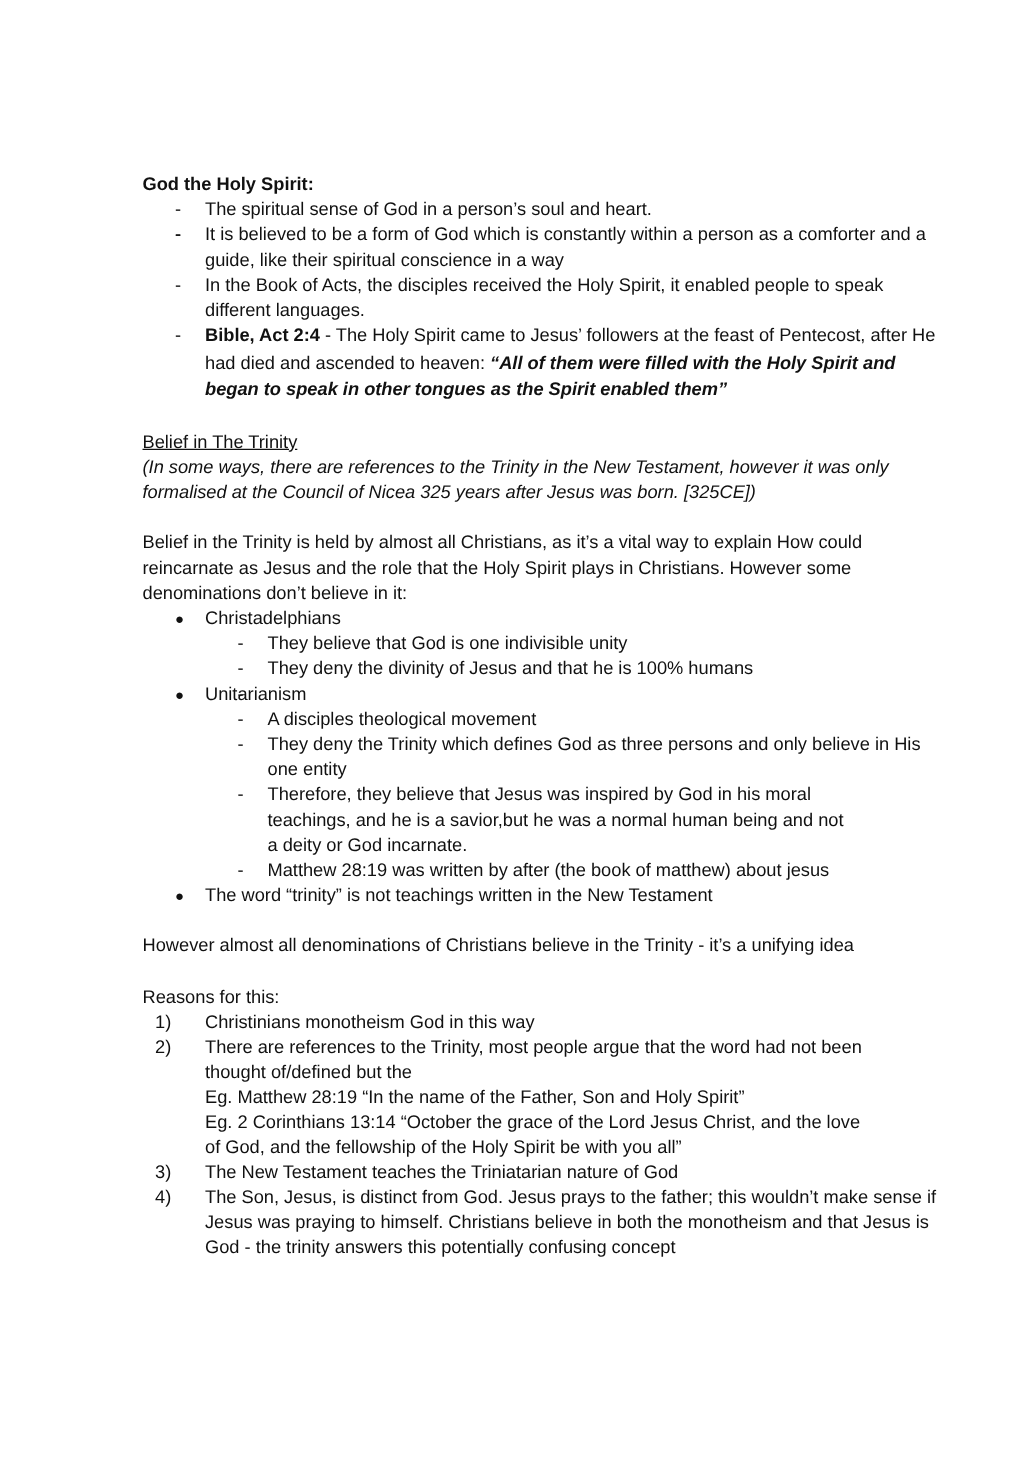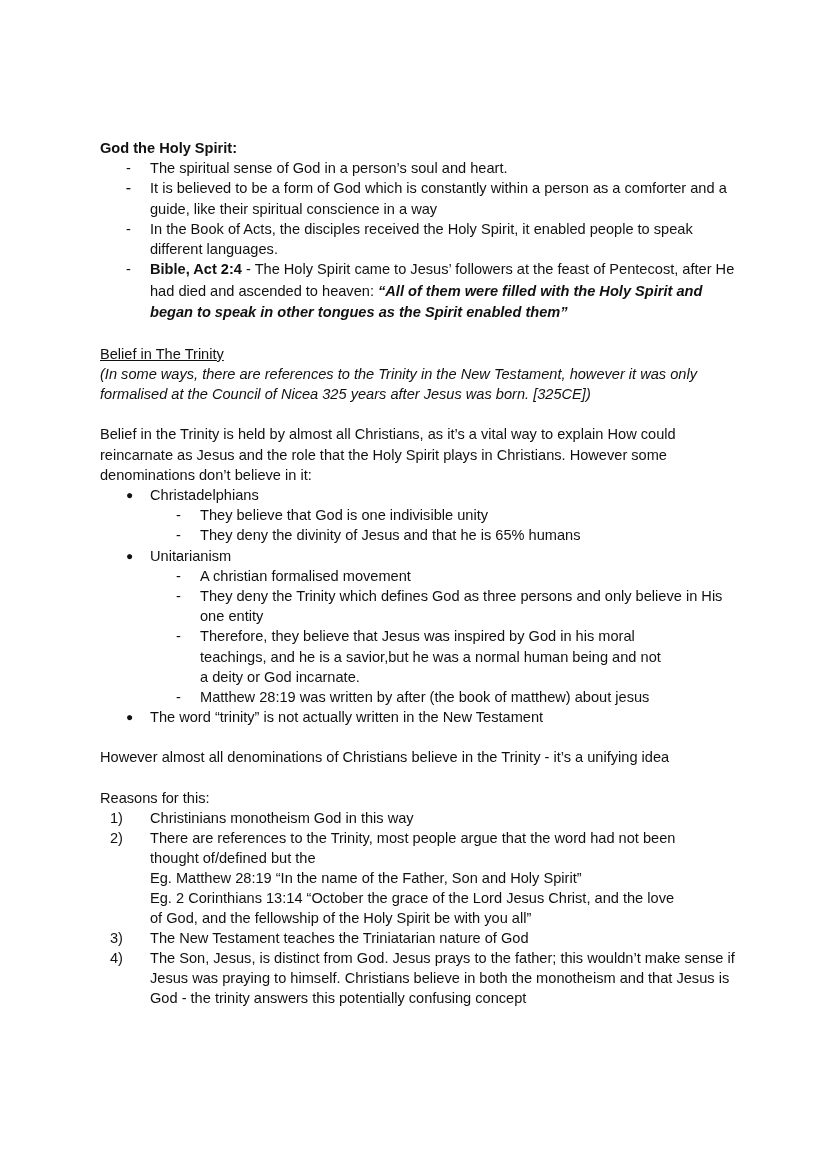--- a/index.html
+++ b/index.html
@@ -8,7 +8,7 @@
     font-family: "Liberation Sans", sans-serif;
     font-size: 14.6px; color: #111111; line-height: 20.2px;
   }
-  .page { position: absolute; left: 100px; top: 138px; width: 640px; }
+  .page { position: absolute; left: 114px; top: 138px; width: 640px; }
   p { margin: 0; }
   .heading-bold { font-weight: bold; }
   .heading-underline { font-weight: normal; text-decoration: underline; }

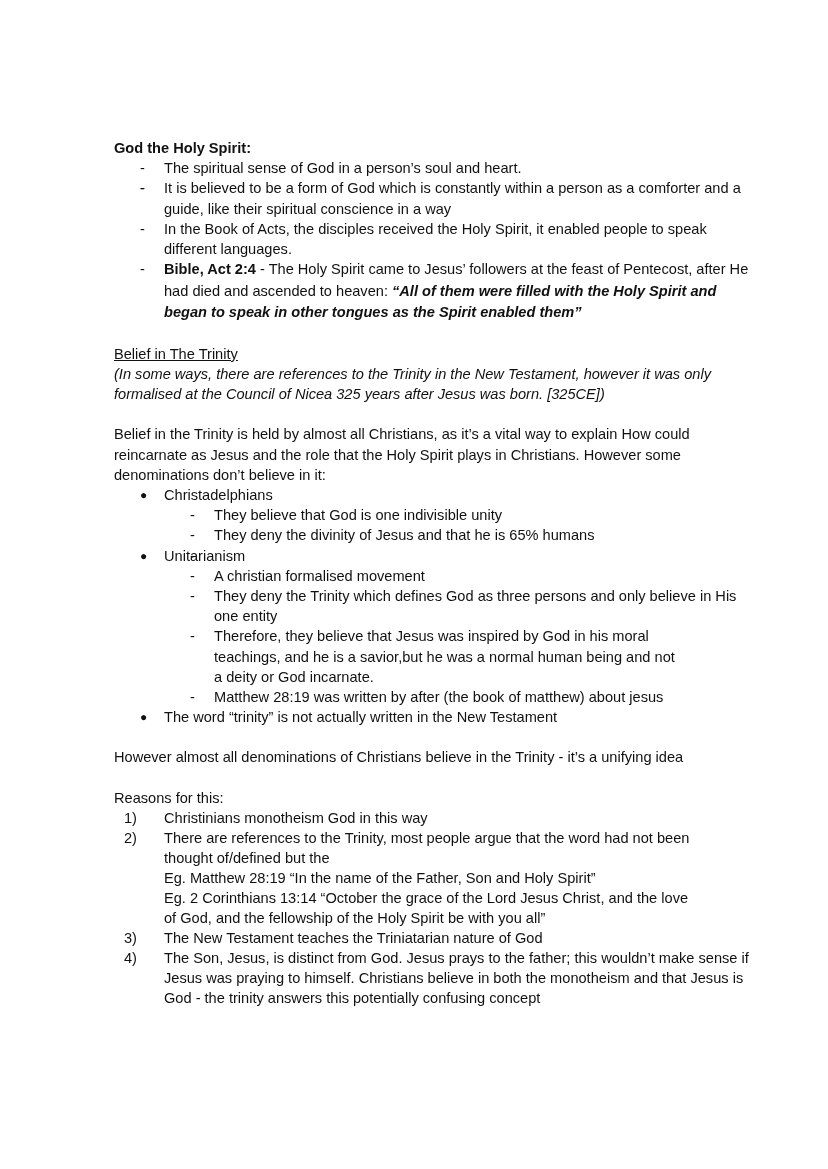--- a/index.html
+++ b/index.html
@@ -55,7 +55,7 @@
       <div class="bullet-item"><span class="marker">●</span><span>Christadelphians</span></div>
       <ul>
         <li class="sub-dash-item"><span class="marker">-</span><span>They believe that God is one indivisible unity</span></li>
-        <li class="sub-dash-item"><span class="marker">-</span><span>They deny the divinity of Jesus and that he is 65% humans</span></li>
+        <li class="sub-dash-item"><span class="marker">-</span><span>They deny the divinity of Jesus and that he is 100% humans</span></li>
         <li class="sub-dash-item"><span class="marker">-</span></li>
       </ul>
     </li>

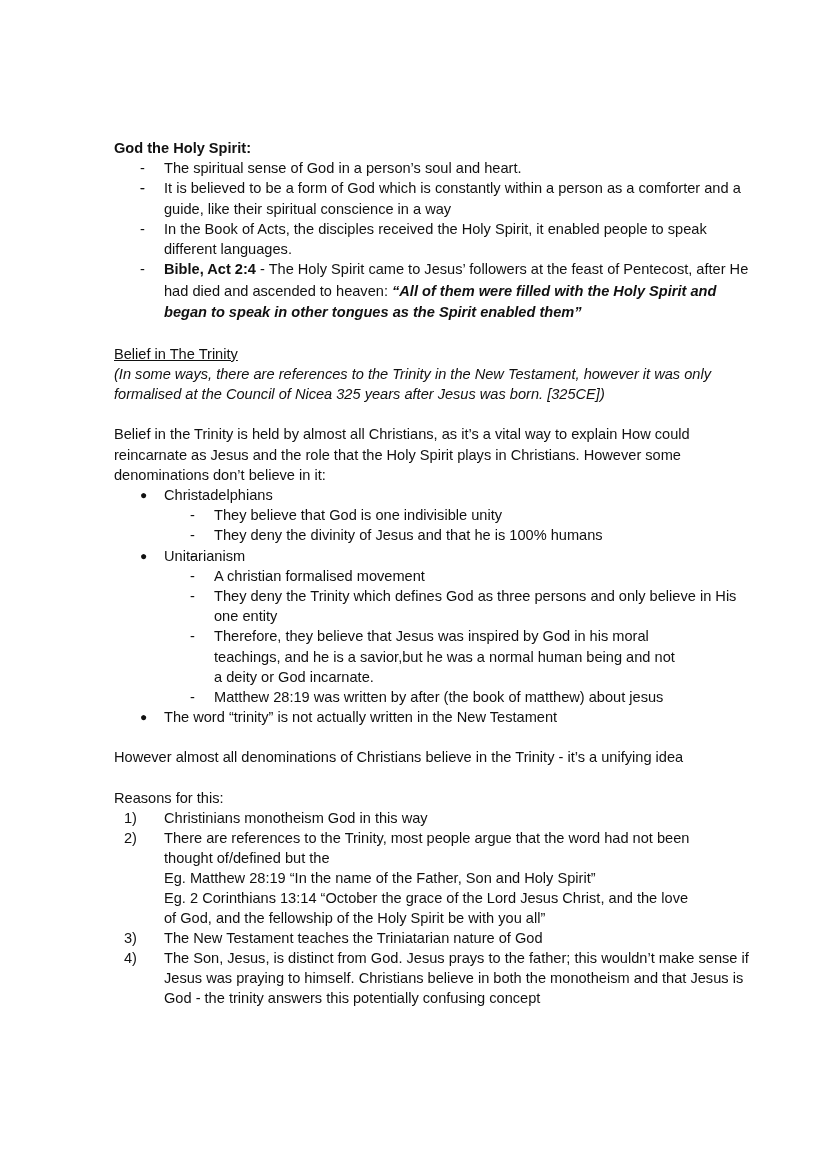--- a/index.html
+++ b/index.html
@@ -62,7 +62,7 @@
     <li>
       <div class="bullet-item"><span class="marker">●</span><span>Unitarianism</span></div>
       <ul>
-        <li class="sub-dash-item"><span class="marker">-</span><span>A christian formalised movement</span></li>
+        <li class="sub-dash-item"><span class="marker">-</span><span>A disciples theological movement</span></li>
         <li class="sub-dash-item"><span class="marker">-</span><span>They deny the Trinity which defines God as three persons and only believe in His one entity</span></li>
         <li class="sub-dash-item" style="padding-right:70px;"><span class="marker">-</span><span>Therefore, they believe that Jesus was inspired by God in his moral teachings, and he is a savior,but he was a normal human being and not a deity or God incarnate.</span></li>
         <li class="sub-dash-item"><span class="marker">-</span><span>Matthew 28:19 was written by after (the book of matthew) about jesus</span></li>

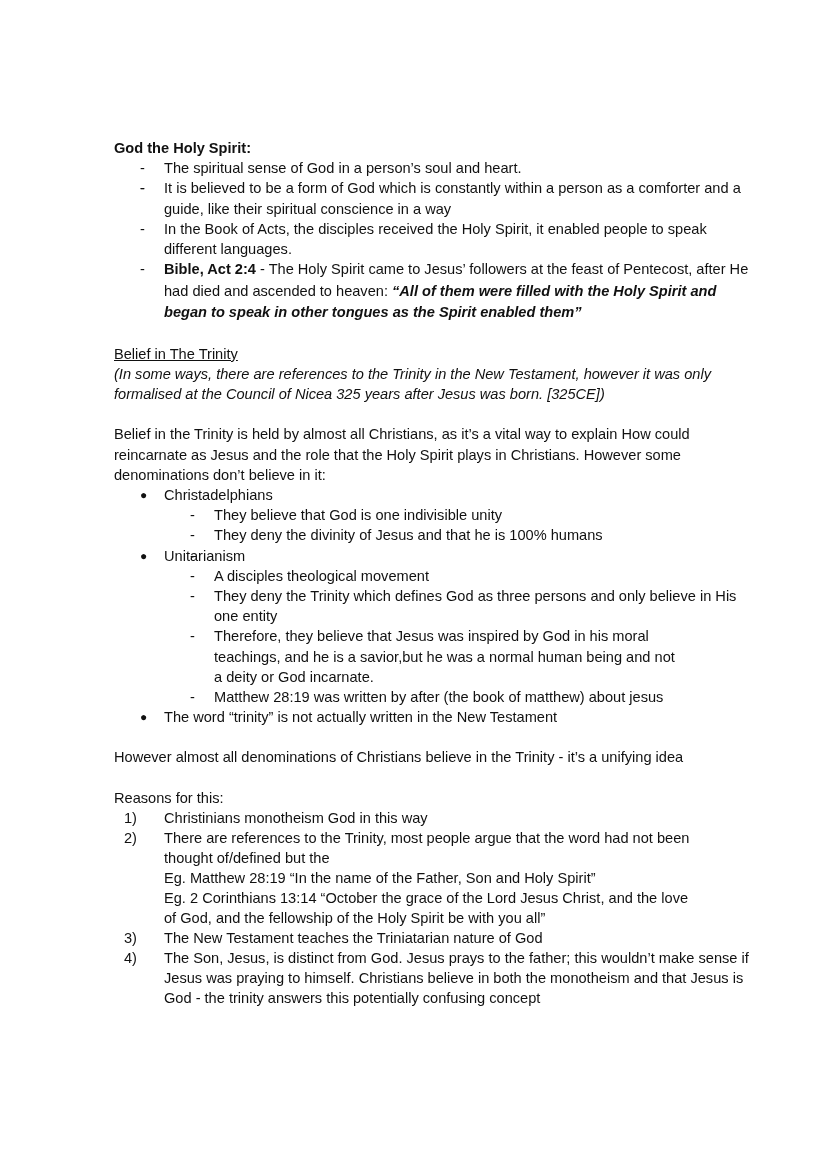--- a/index.html
+++ b/index.html
@@ -69,7 +69,7 @@
       </ul>
     </li>
     <li>
-      <div class="bullet-item"><span class="marker">●</span><span>The word “trinity” is not actually written in the New Testament</span></div>
+      <div class="bullet-item"><span class="marker">●</span><span>The word “trinity” is not teachings written in the New Testament</span></div>
     </li>
   </ul>
 

